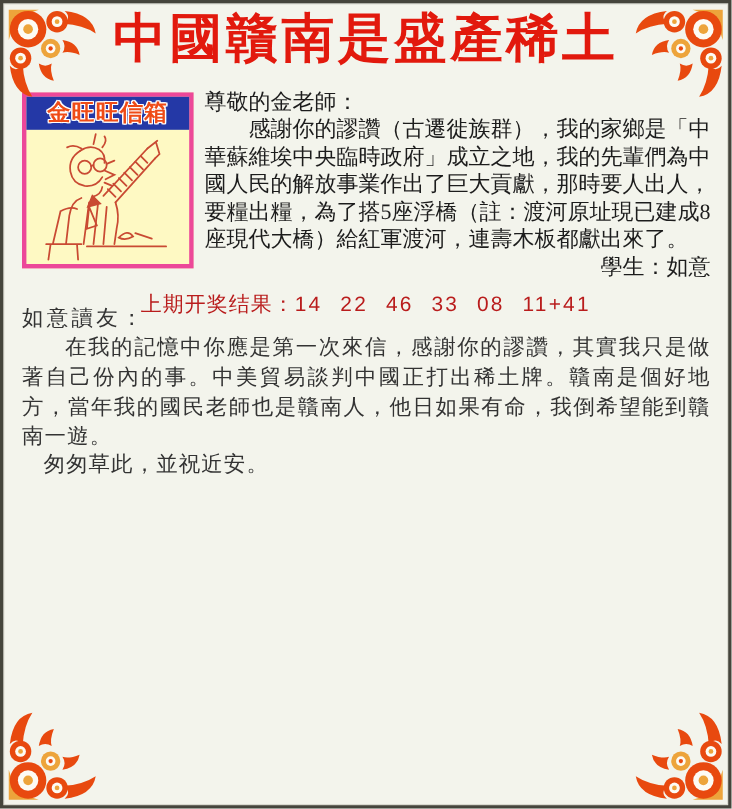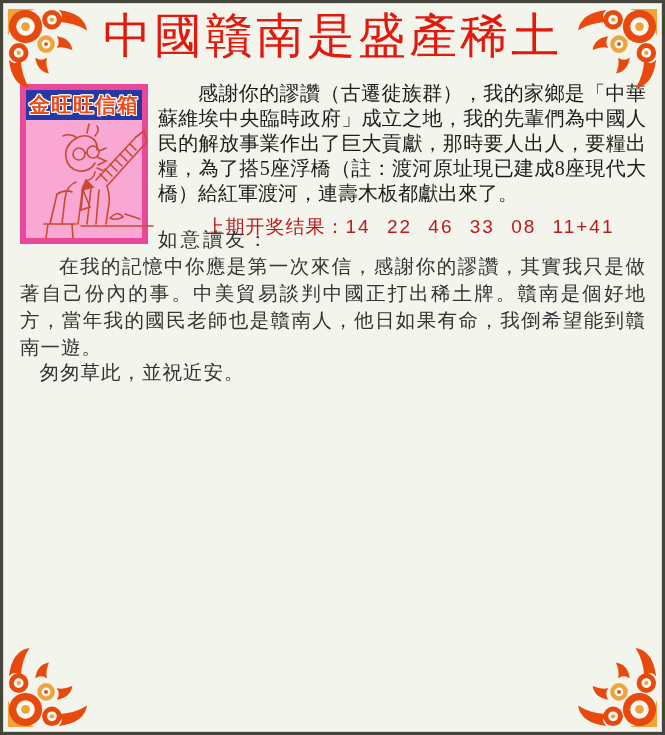--- a/index.html
+++ b/index.html
@@ -22,7 +22,7 @@
 
   .title{
     margin:7px 20px 0;text-align:center;
-    font-size:48px;font-weight:400;color:#e2190d;
+    font-size:48px;font-weight:700;color:#e2190d;
     letter-spacing:3px;line-height:1.1;white-space:nowrap;
   }
 

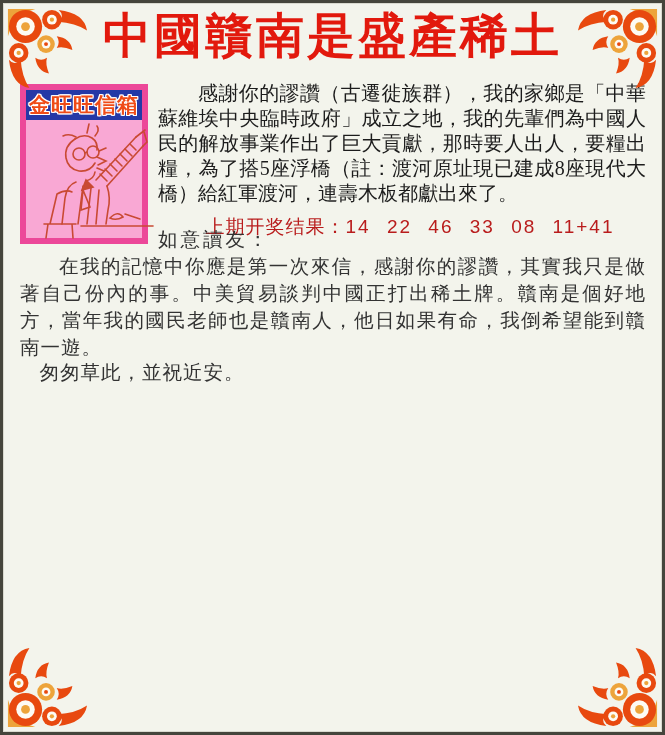--- a/index.html
+++ b/index.html
@@ -32,8 +32,8 @@
   .indent1{text-indent:1em;}
 
   .mailbox{
-    float:left;width:128px;height:160px;margin:3px 10px 8px 0;
-    border:6px solid #ec4899;background:#f9a8d4;box-sizing:border-box;
+    float:left;width:156px;height:160px;margin:3px 10px 8px 0;
+    border:4px solid #ec4899;background:#fef9c3;box-sizing:border-box;
   }
   .mailbox-header{
     height:30px;background:#2438a6;

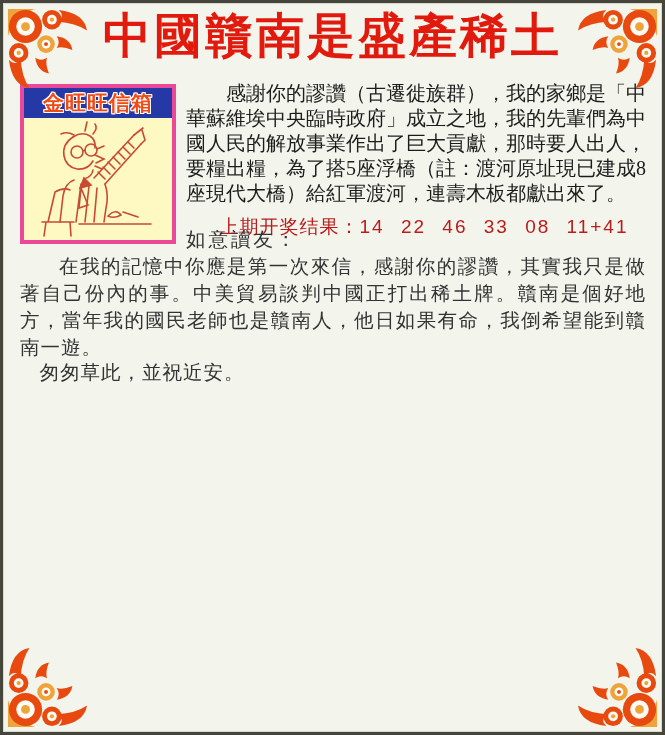--- a/index.html
+++ b/index.html
@@ -189,6 +189,7 @@
       </svg>
     </div>
 
+    <p>尊敬的金老師：</p>
     <p class="indent">感謝你的謬讚（古遷徙族群），我的家鄉是「中華蘇維埃中央臨時政府」成立之地，我的先輩們為中國人民的解放事業作出了巨大貢獻，那時要人出人，要糧出糧，為了搭5座浮橋（註：渡河原址現已建成8座現代大橋）給紅軍渡河，連壽木板都獻出來了。</p>
   </div>
 

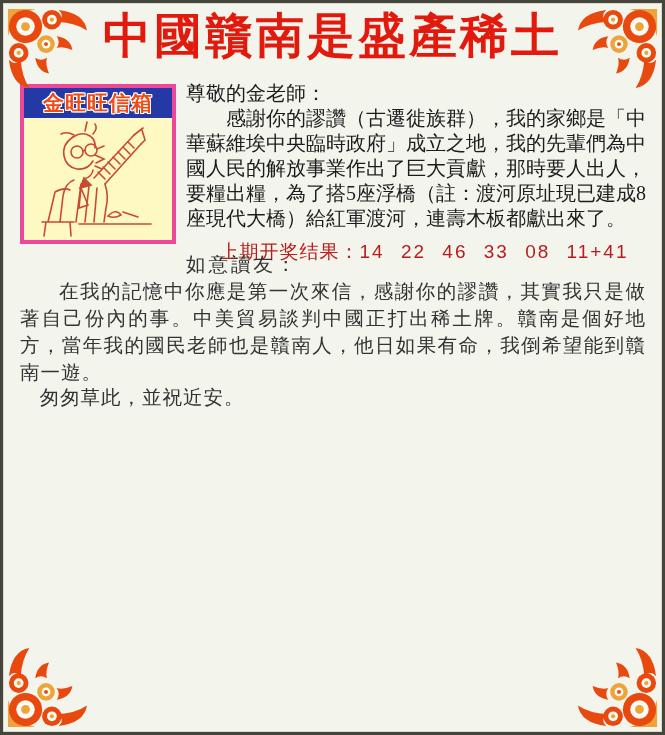--- a/index.html
+++ b/index.html
@@ -191,6 +191,7 @@
 
     <p>尊敬的金老師：</p>
     <p class="indent">感謝你的謬讚（古遷徙族群），我的家鄉是「中華蘇維埃中央臨時政府」成立之地，我的先輩們為中國人民的解放事業作出了巨大貢獻，那時要人出人，要糧出糧，為了搭5座浮橋（註：渡河原址現已建成8座現代大橋）給紅軍渡河，連壽木板都獻出來了。</p>
+    <p class="sig-student">學生：如意</p>
   </div>
 
   <div class="lottery">

